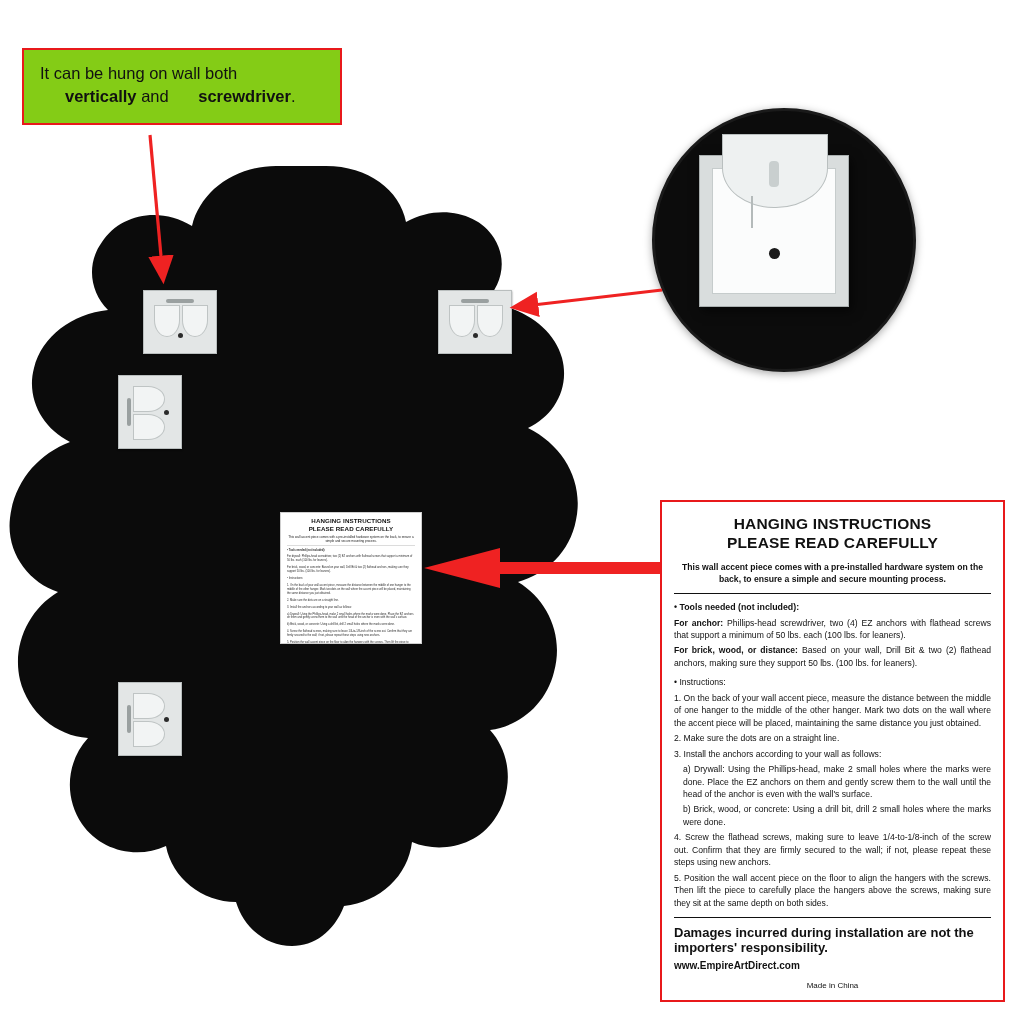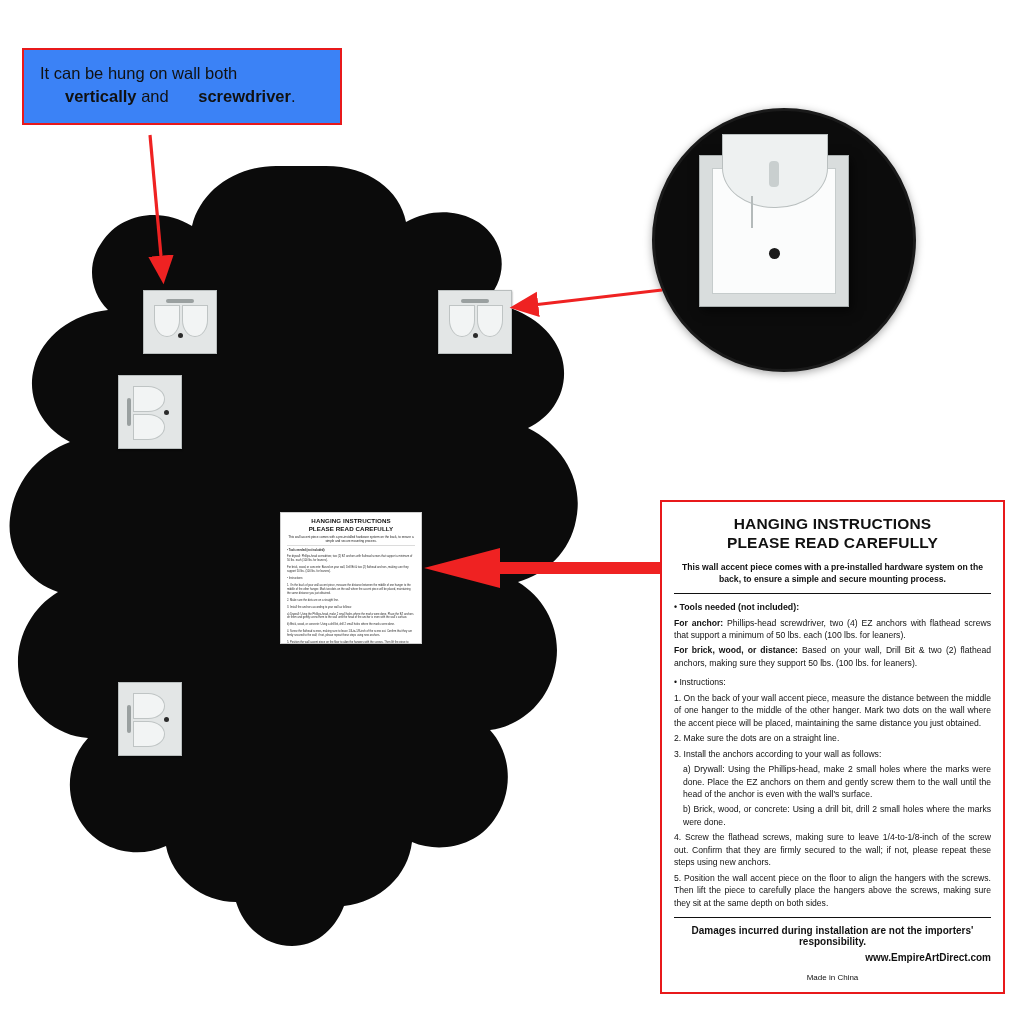--- a/index.html
+++ b/index.html
@@ -28,7 +28,7 @@
     top: 48px;
     width: 320px;
     border: 2px solid #e8191b;
-    background: #3b82f6;
+    background: #84cc16;
     padding: 12px 14px 14px 16px;
     box-sizing: border-box;
   }

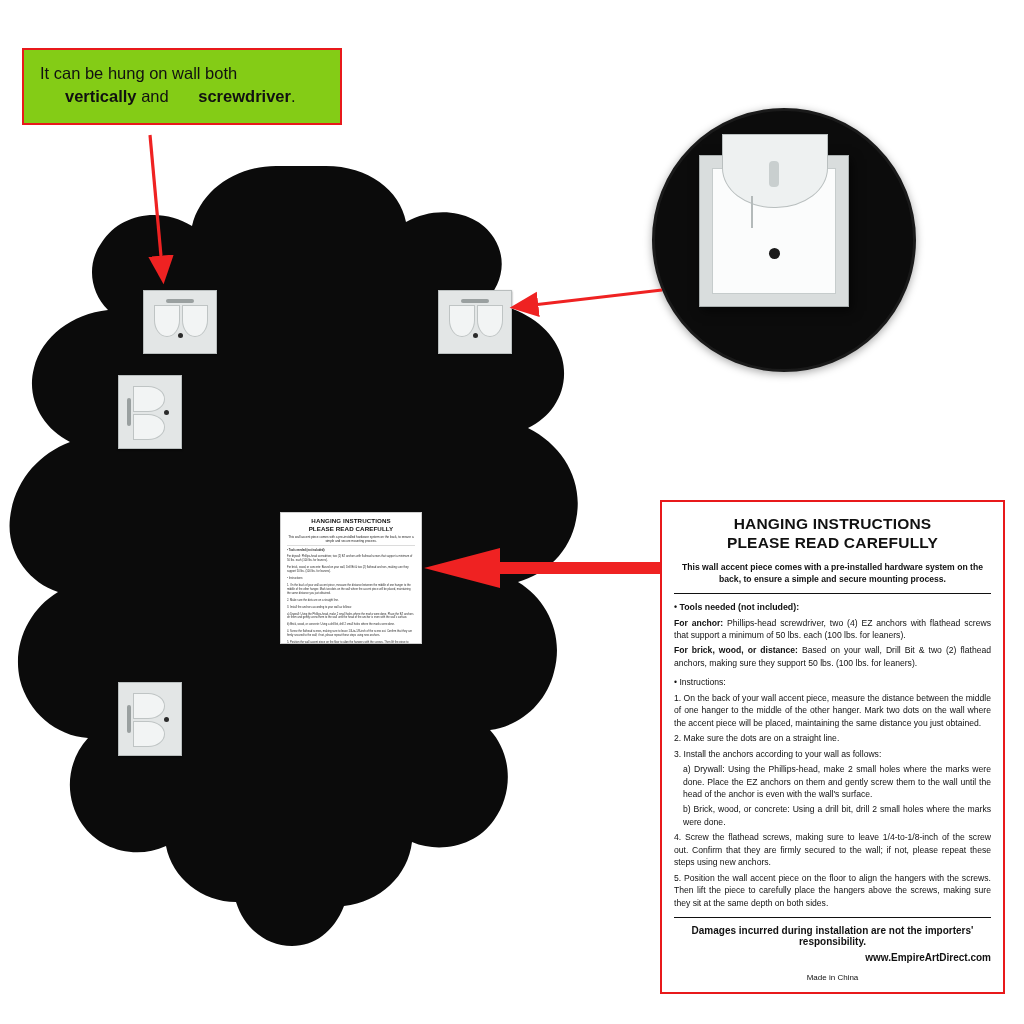--- a/index.html
+++ b/index.html
@@ -222,9 +222,8 @@
   .instructions .step { margin-top: 3px; }
   .instructions .sub { padding-left: 9px; }
   .instructions .foot-note {
-    text-align: center;
-    font-weight: bold;
-    font-size: 10px;
+    font-weight: bold;
+    font-size: 13px;
     margin-top: 2px;
     color: #111;
   }

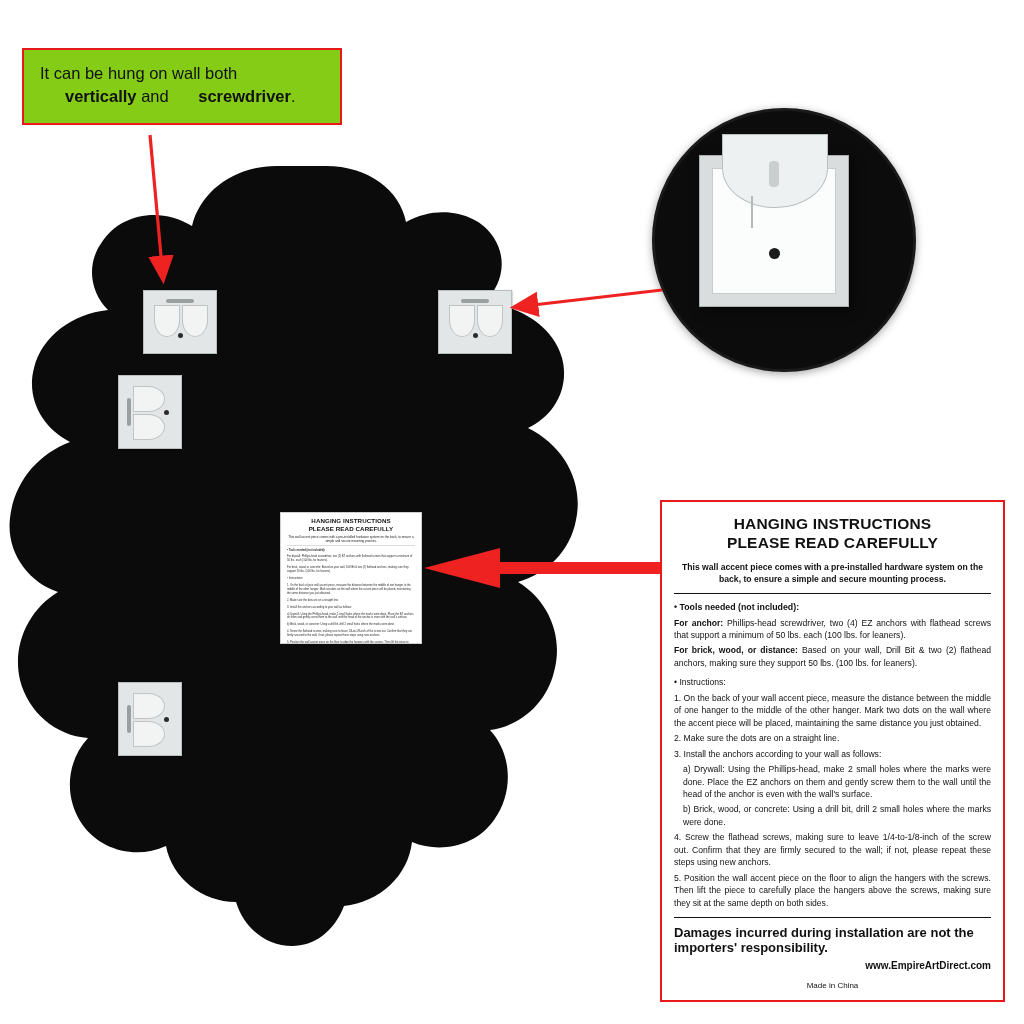--- a/index.html
+++ b/index.html
@@ -228,7 +228,7 @@
     color: #111;
   }
   .instructions .foot-url {
-    text-align: right;
+    text-align: left;
     font-weight: bold;
     font-size: 10px;
     margin-top: 5px;

